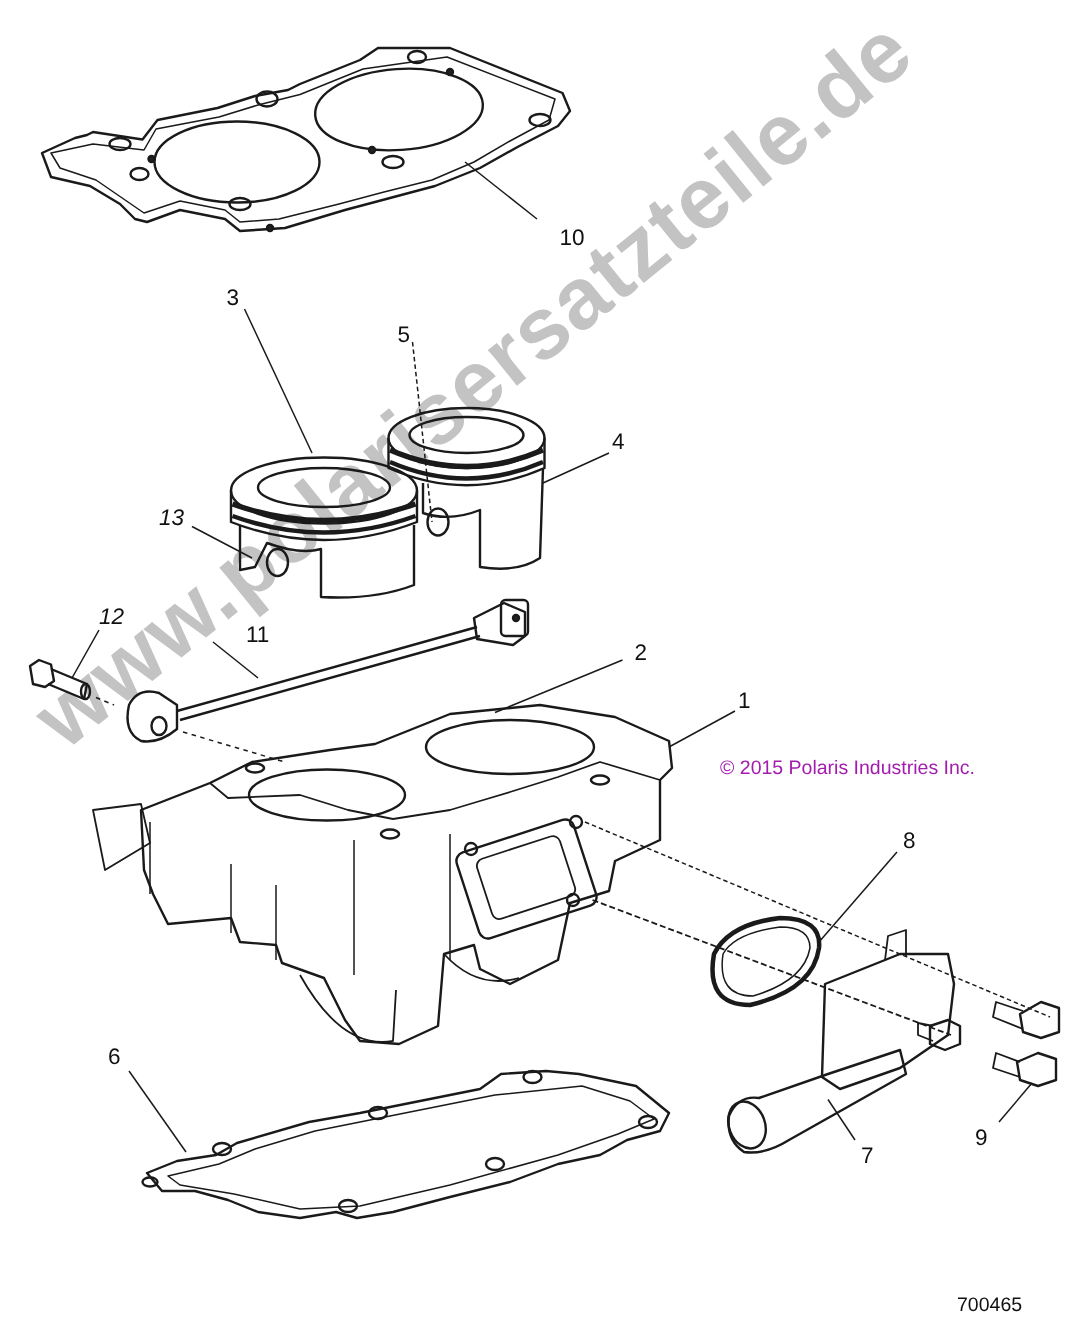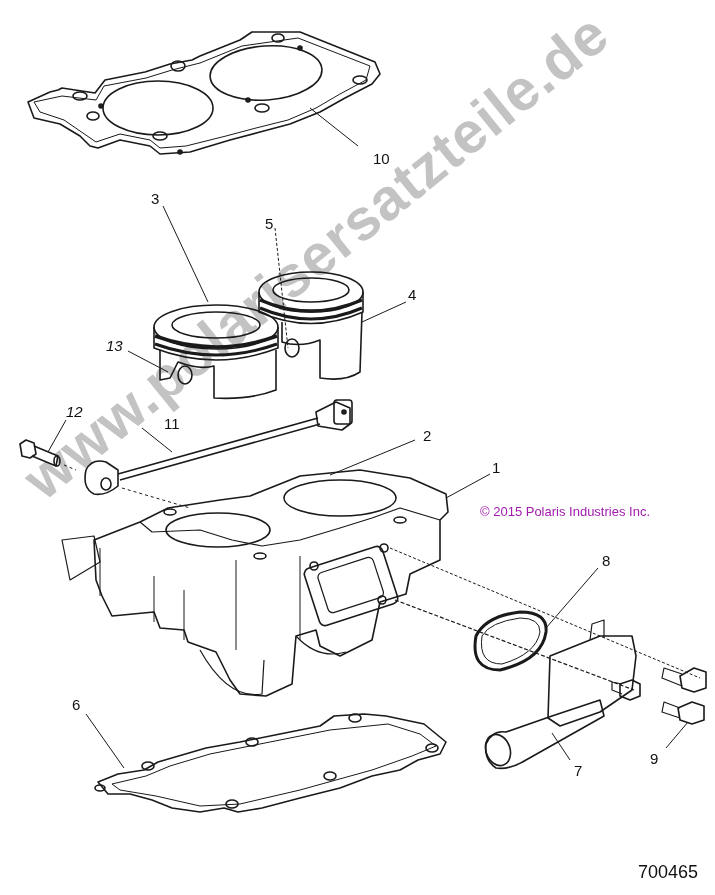--- a/index.html
+++ b/index.html
@@ -9,7 +9,7 @@
   svg { position: absolute; left: 0; top: 0; }
   .callout { position: absolute; font-size: 15px; color: #111; line-height: 1; }
   .copyright { position: absolute; left: 480px; top: 504px; font-size: 13px; color: #a21caf; white-space: nowrap; }
-  .docnum { position: absolute; left: 638px; top: 862px; font-size: 18px; color: #111; }
+  .docnum { position: absolute; left: 638px; top: 862px; font-size: 13px; color: #111; }
   .watermark { position: absolute; left: 10px; top: 460px; width: 900px;
                font-family: "Liberation Sans", sans-serif; font-weight: bold;
                font-size: 58px; color: #b9b9b9; opacity: 0.85; white-space: nowrap;

